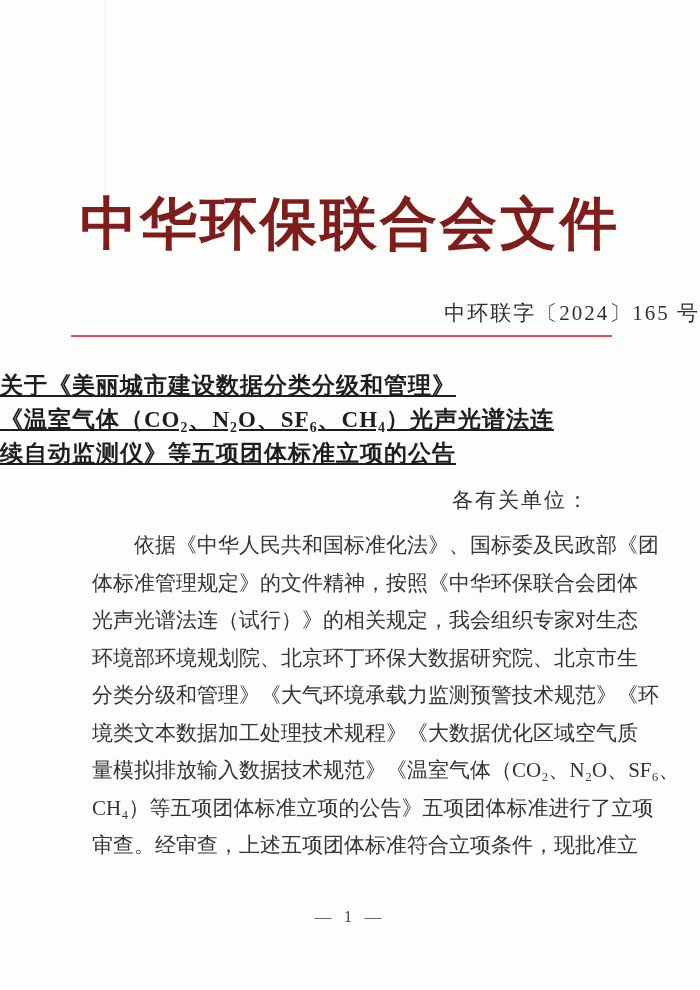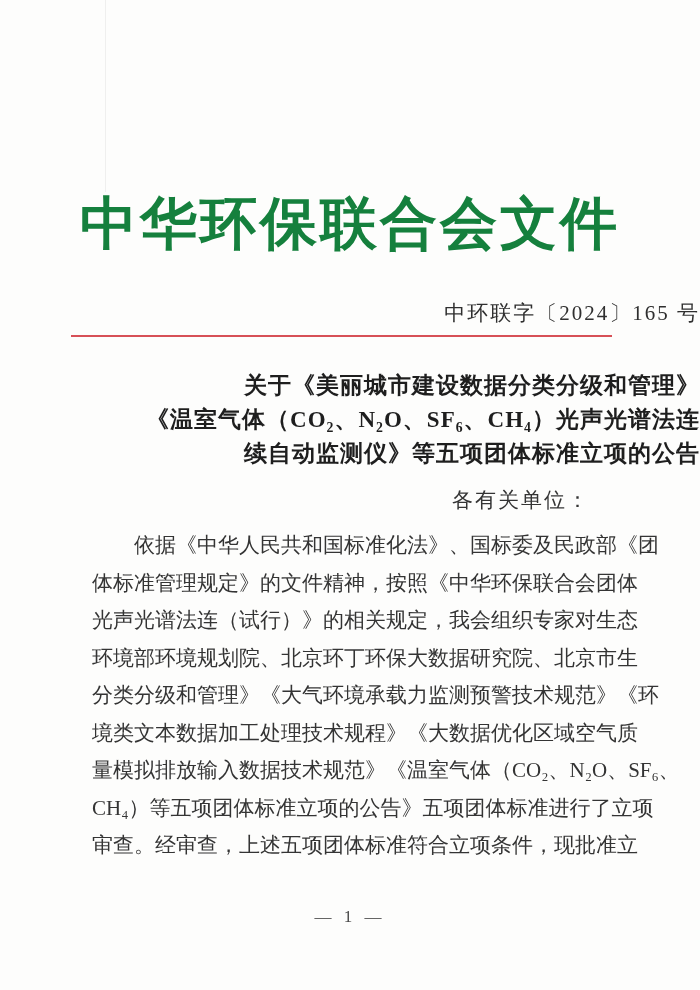--- a/index.html
+++ b/index.html
@@ -35,7 +35,7 @@
     font-size: 57px;
     line-height: 76px;
     font-weight: bold;
-    color: #15803d;
+    color: #7f1d1d;
     letter-spacing: 3px;
     white-space: nowrap;
   }

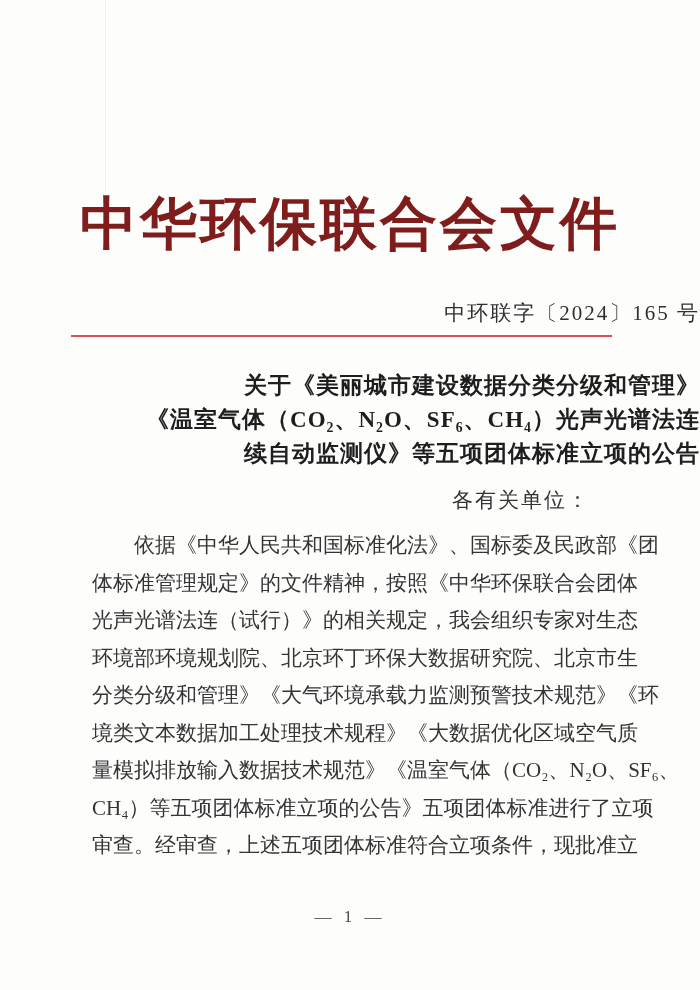--- a/index.html
+++ b/index.html
@@ -65,12 +65,13 @@
     top: 369px;
     left: 0;
     width: 100%;
-    text-align: right;
+    text-align: left;
     font-weight: bold;
     font-size: 23px;
     line-height: 34px;
     color: #1e1e1e;
     letter-spacing: 1px;
+    text-decoration: underline;
   }
 
   .body-column {

